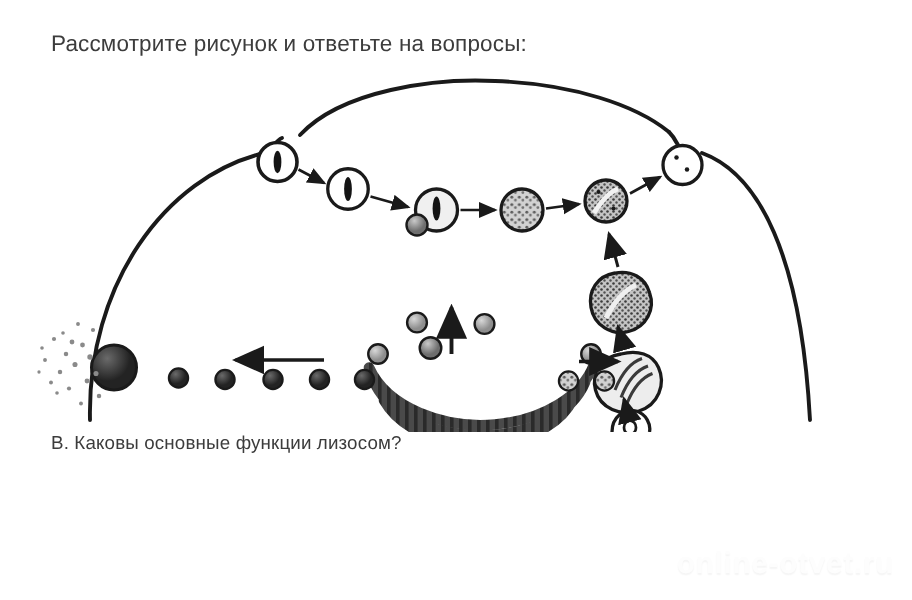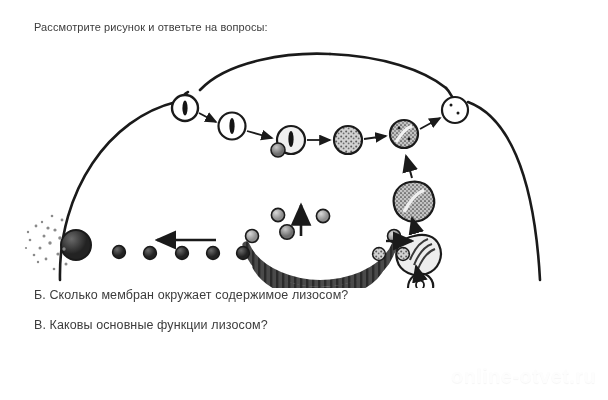--- a/index.html
+++ b/index.html
@@ -15,7 +15,7 @@
   
   .prompt{
     position:absolute;left:34px;top:21px;
-    font-size:11px;color:#3c3c3c;letter-spacing:.1px;
+    font-size:15px;color:#3c3c3c;letter-spacing:.1px;
     white-space:nowrap;
   }
 

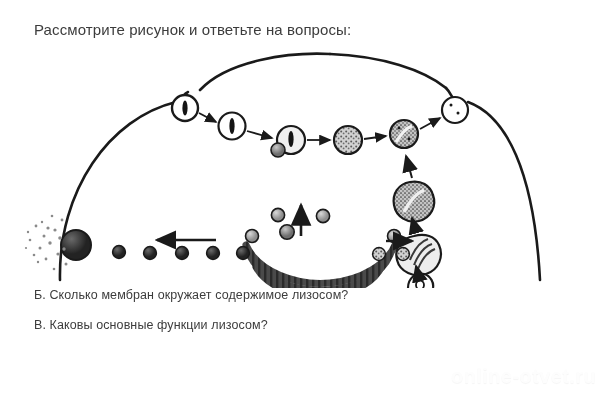--- a/index.html
+++ b/index.html
@@ -216,7 +216,6 @@
   </div>
 
   <div class="questions">
-    <div class="q">Б. Сколько мембран окружает содержимое лизосом?</div>
     <div class="q">В. Каковы основные функции лизосом?</div>
   </div>
 

